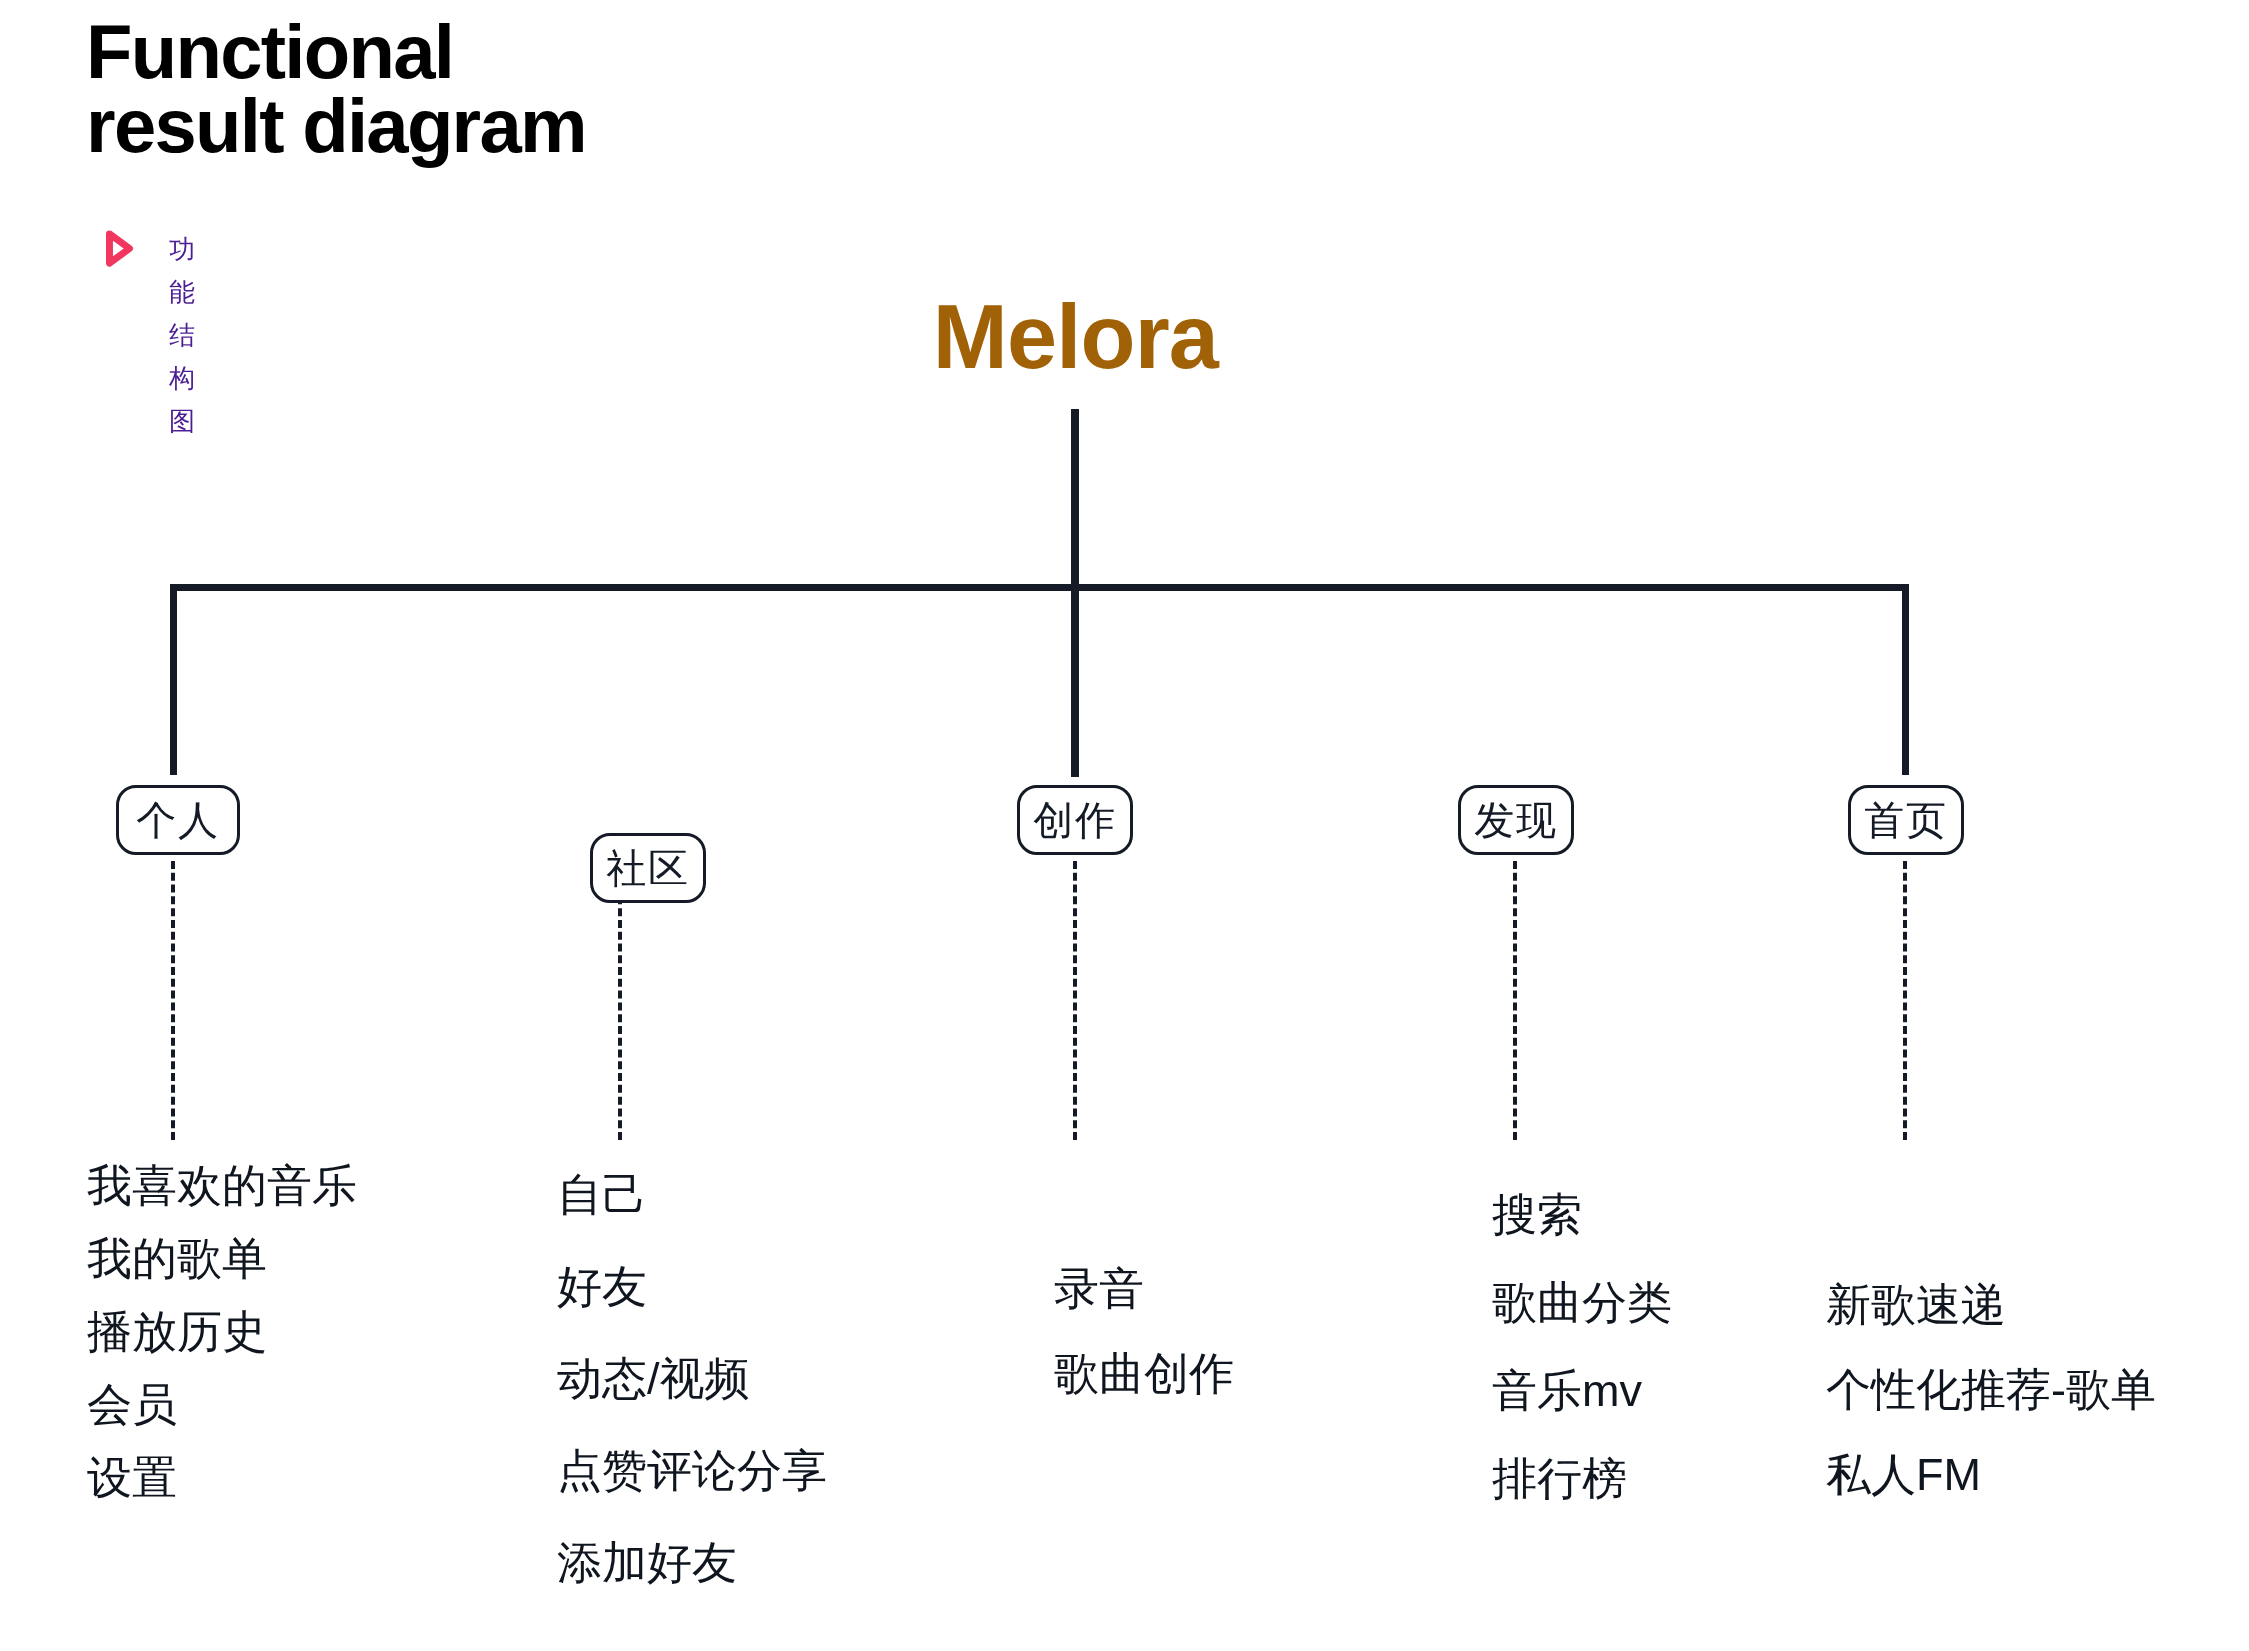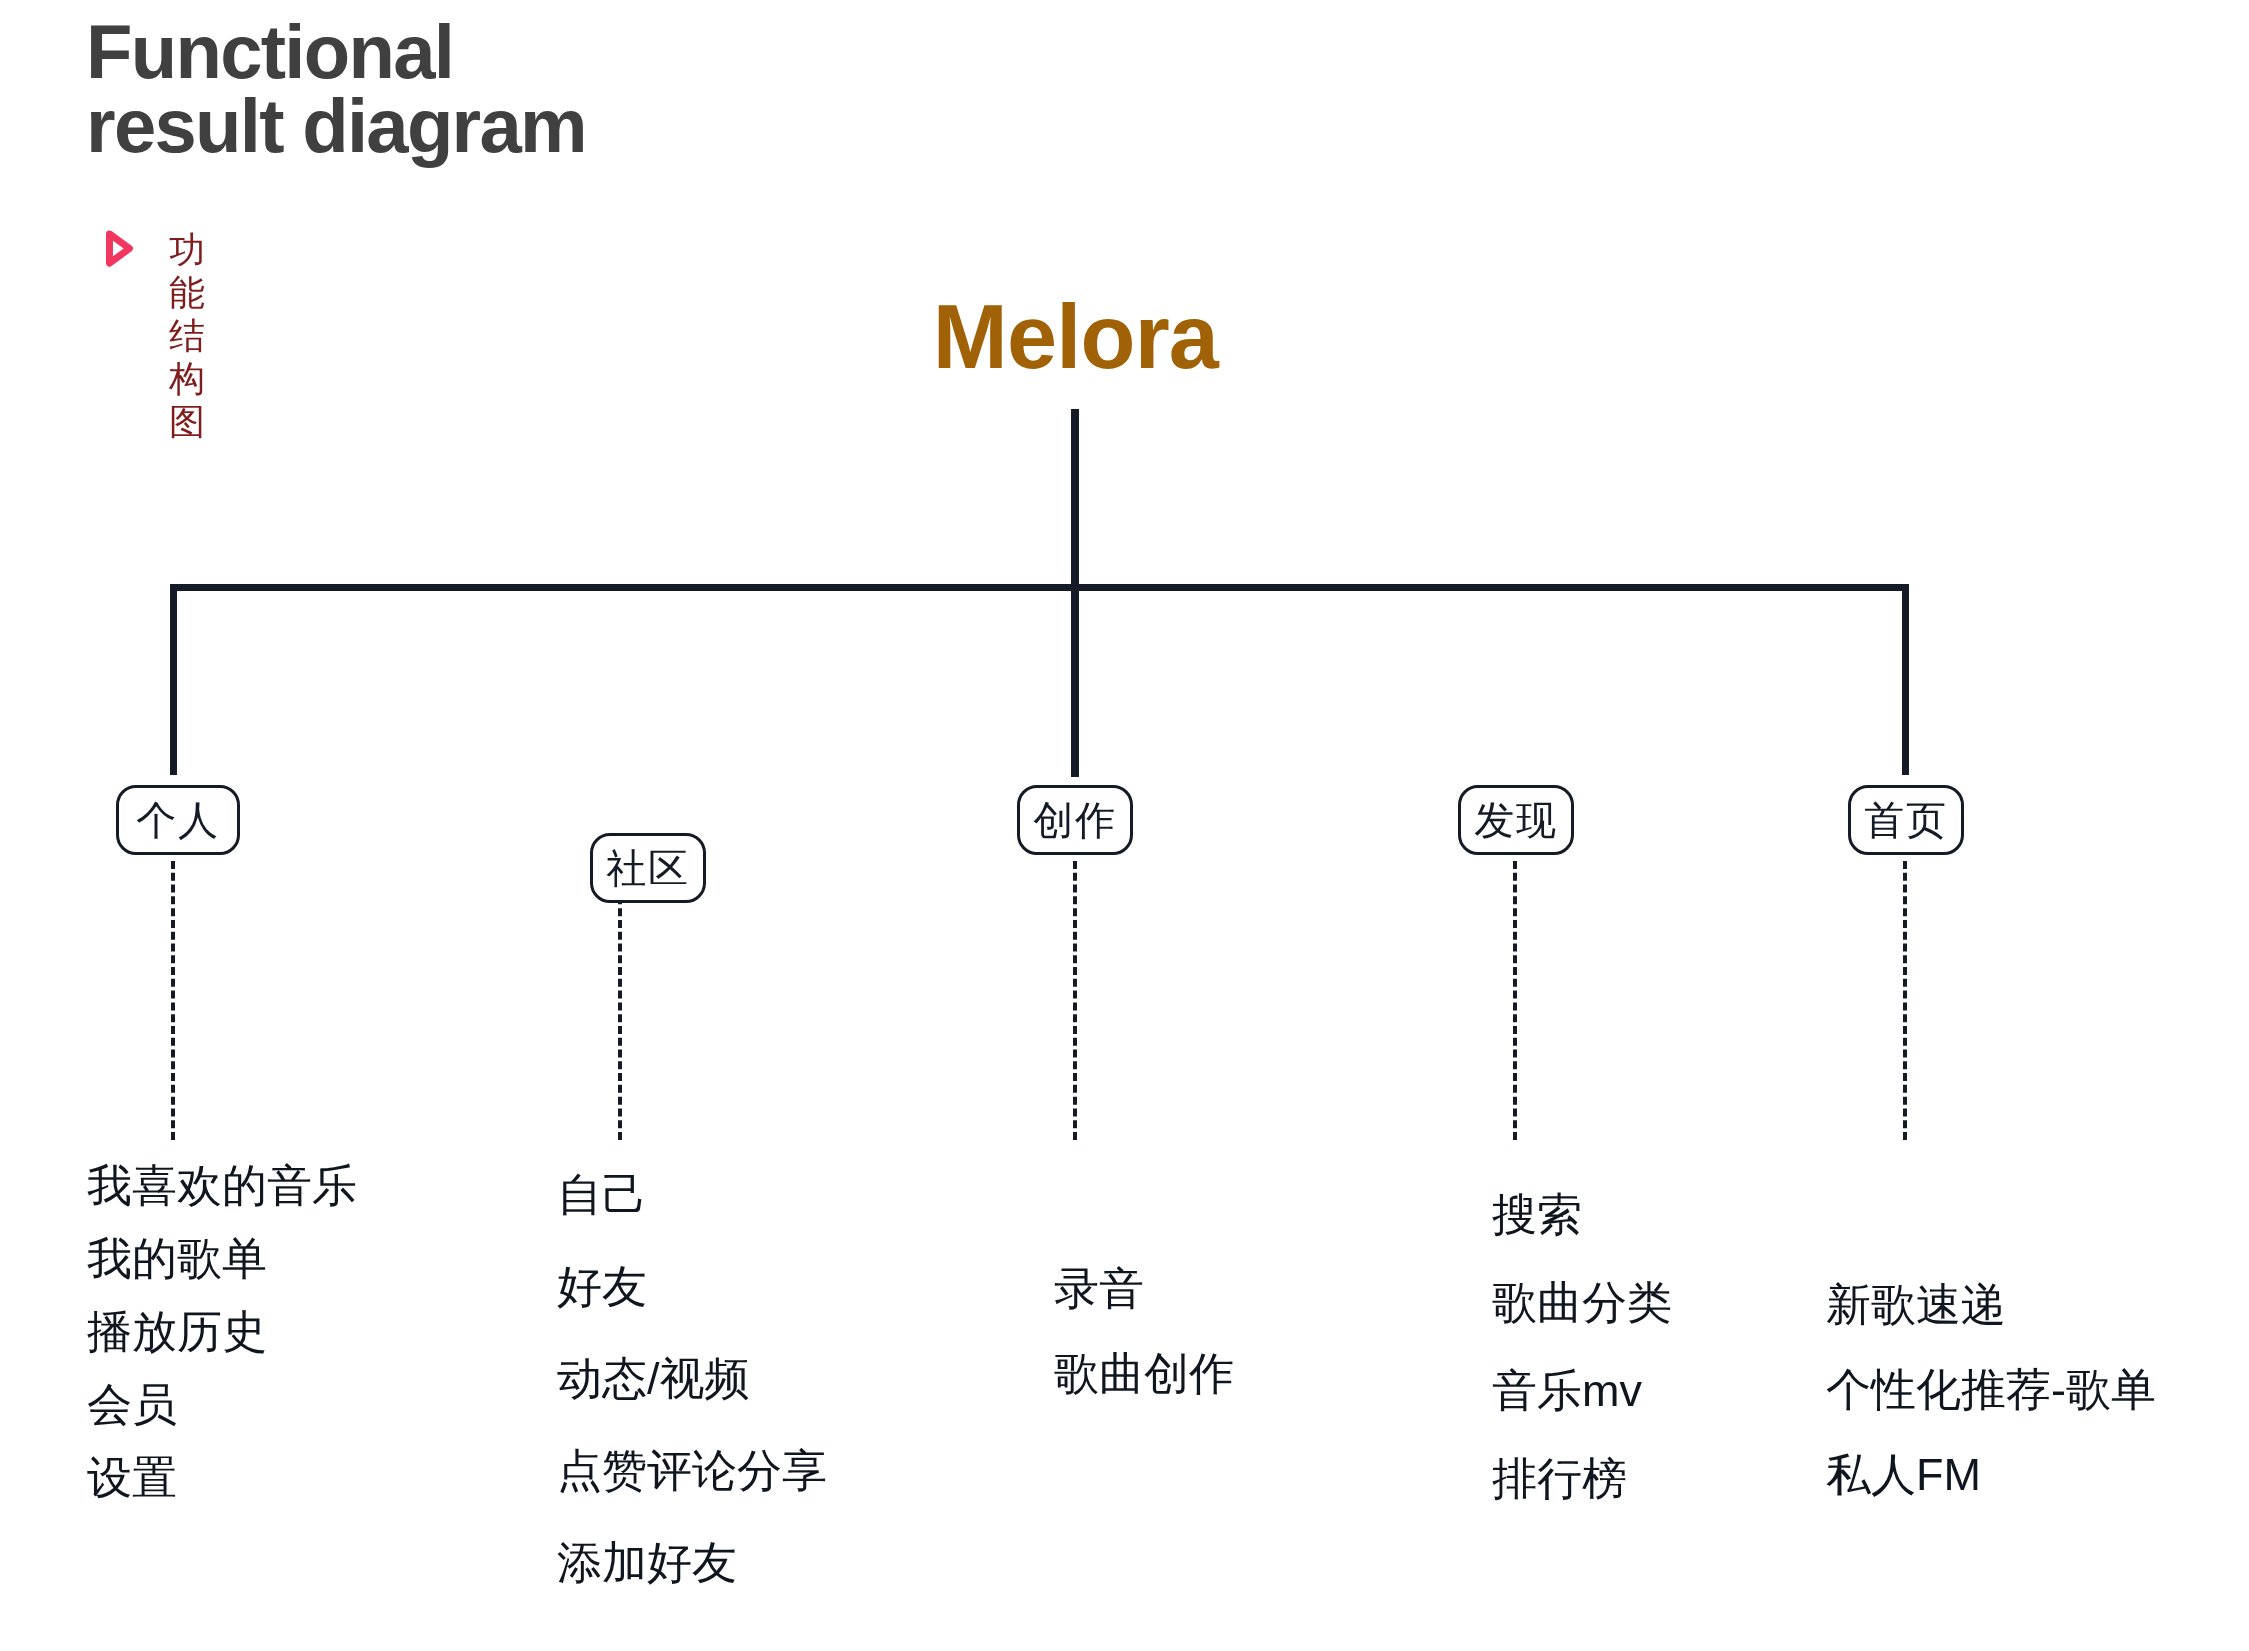--- a/index.html
+++ b/index.html
@@ -12,7 +12,7 @@
   .page-title{
     position:absolute;left:86px;top:15px;
     font-size:76px;line-height:74px;font-weight:800;letter-spacing:-1.7px;
-    color:#404040;white-space:pre-line;
+    color:#000000;white-space:pre-line;
   }
   .subtitle-row{position:absolute;left:101px;top:223px;height:53px;}
   .play-icon{position:absolute;left:0;top:3.3px;width:37px;height:45px;}

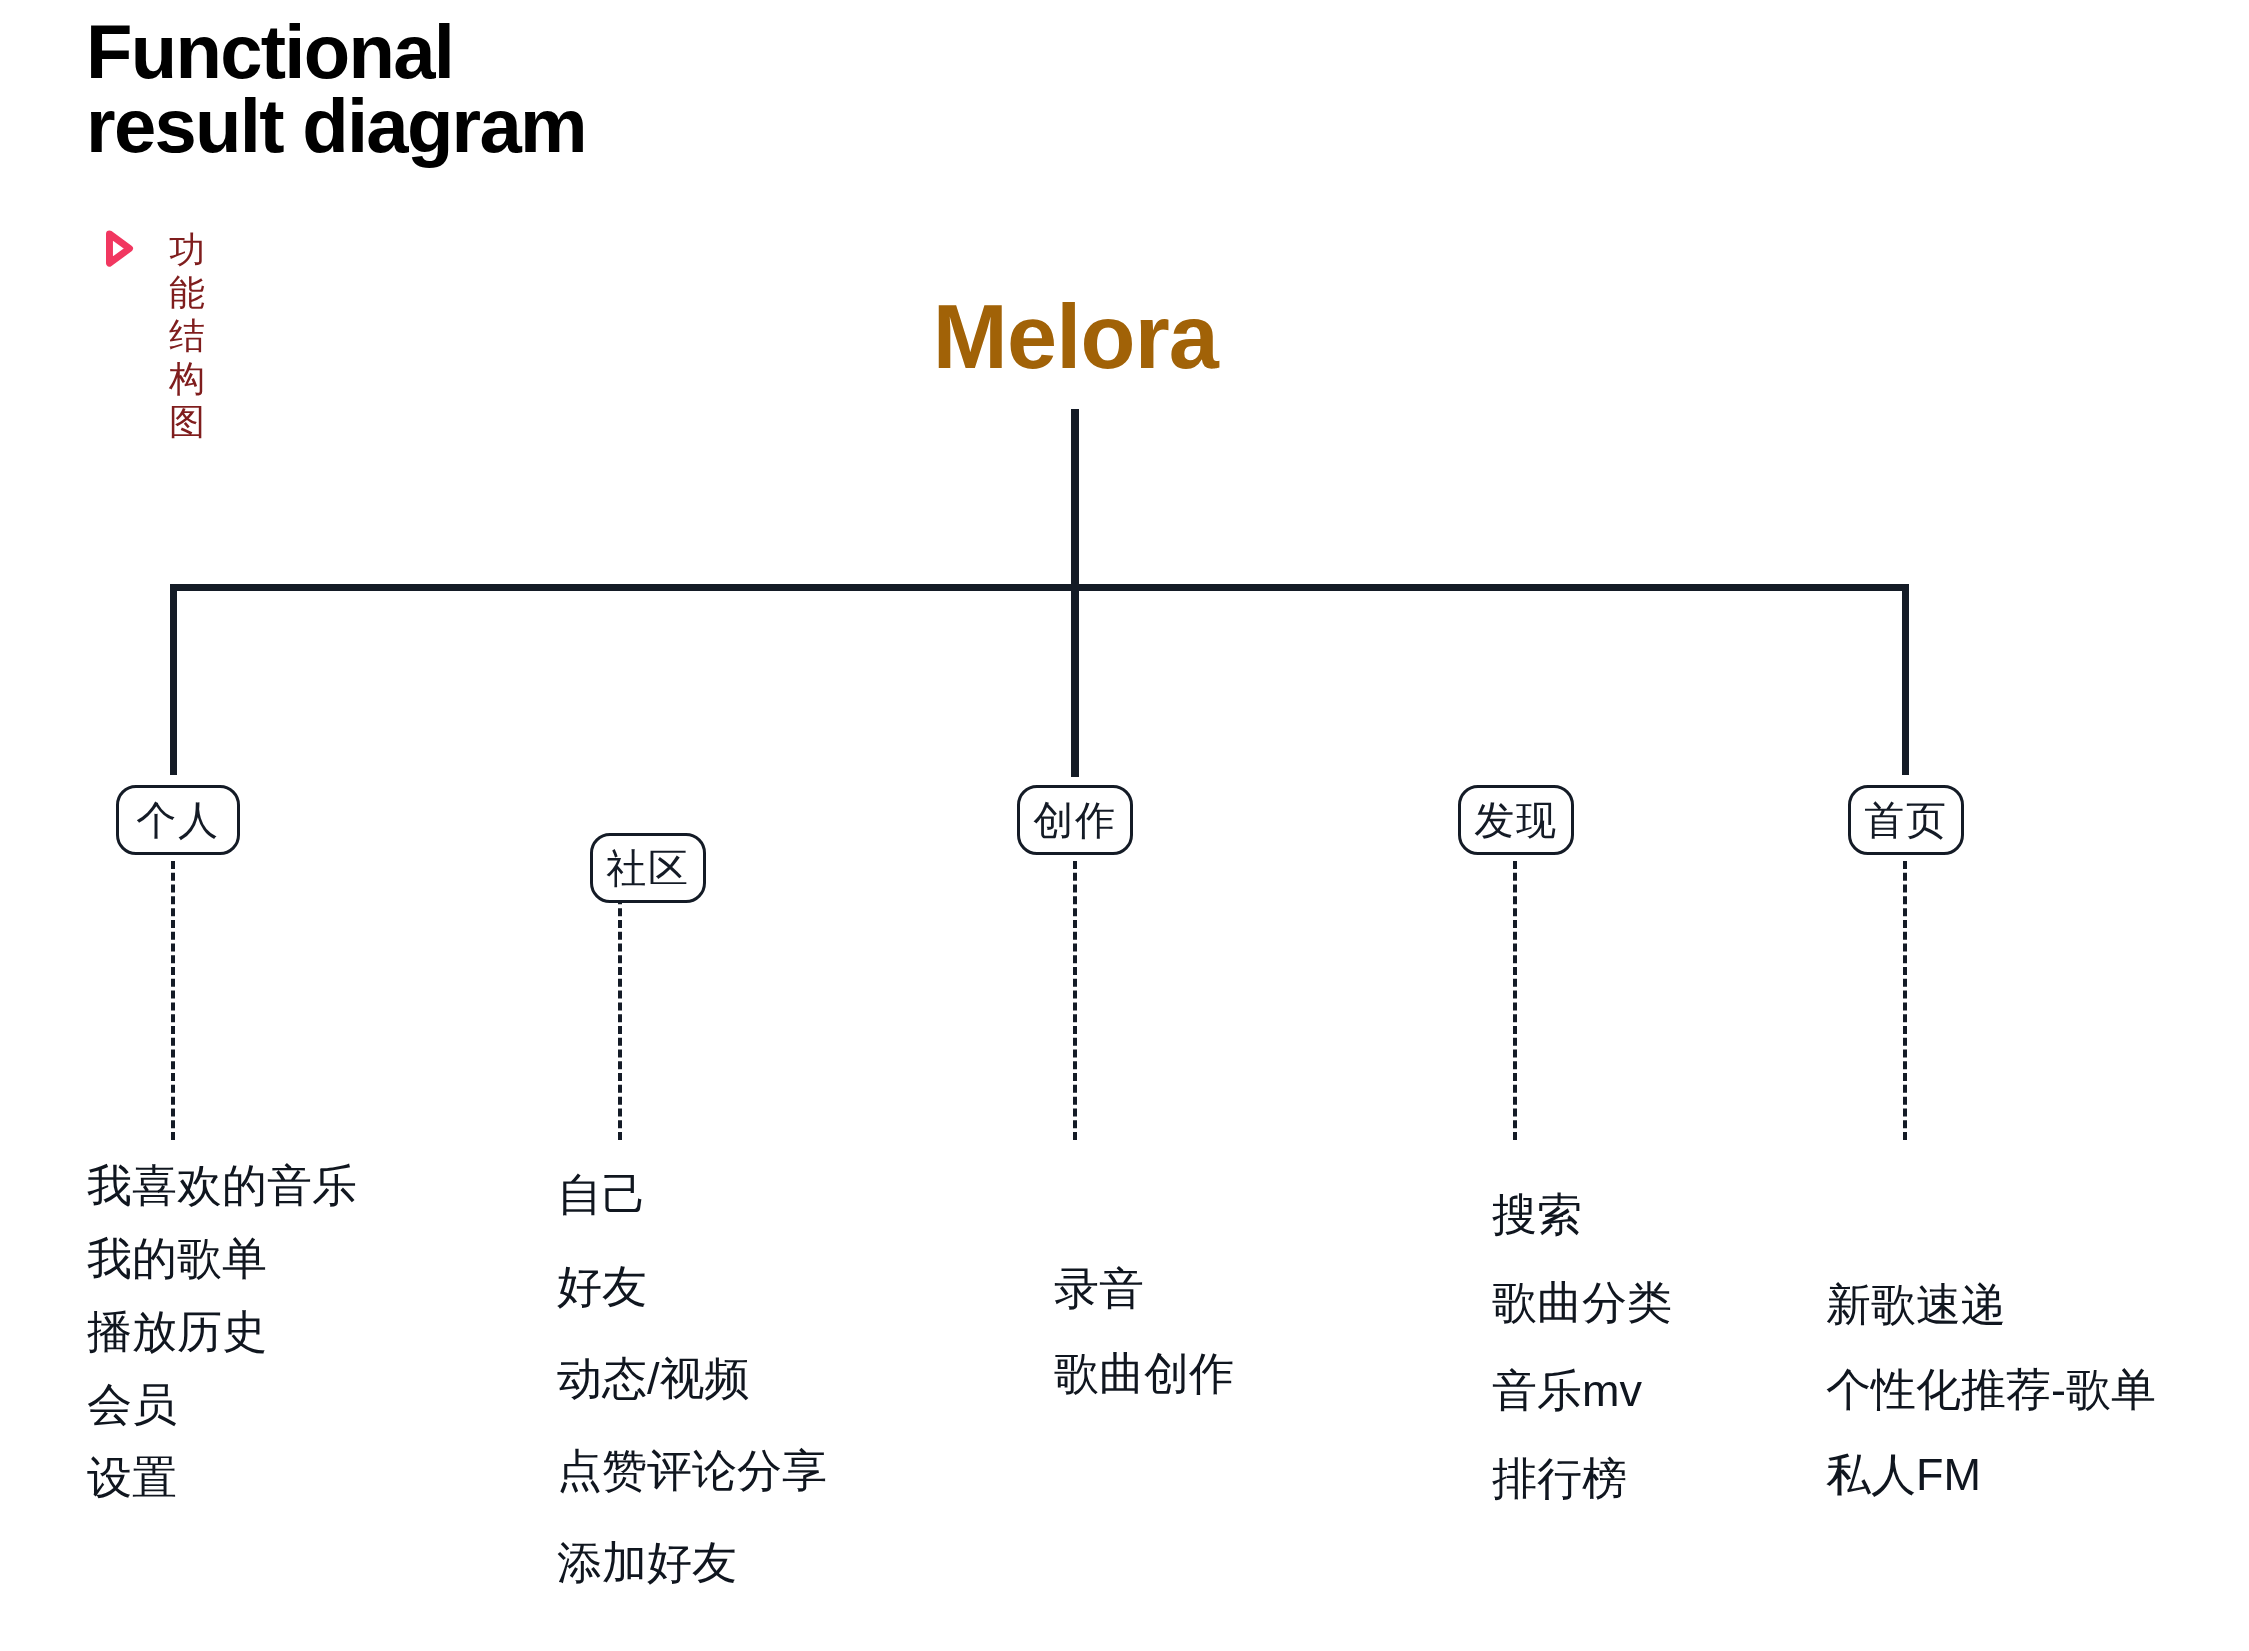--- a/index.html
+++ b/index.html
@@ -16,7 +16,7 @@
   }
   .subtitle-row{position:absolute;left:101px;top:223px;height:53px;}
   .play-icon{position:absolute;left:0;top:3.3px;width:37px;height:45px;}
-  .subtitle-text{position:absolute;left:68px;top:5px;font-size:36px;line-height:43px;color:#7f1d1d;}
+  .subtitle-text{position:absolute;left:68px;top:5px;font-size:26px;line-height:43px;color:#4c1d95;}
 
   
   .root-node{

